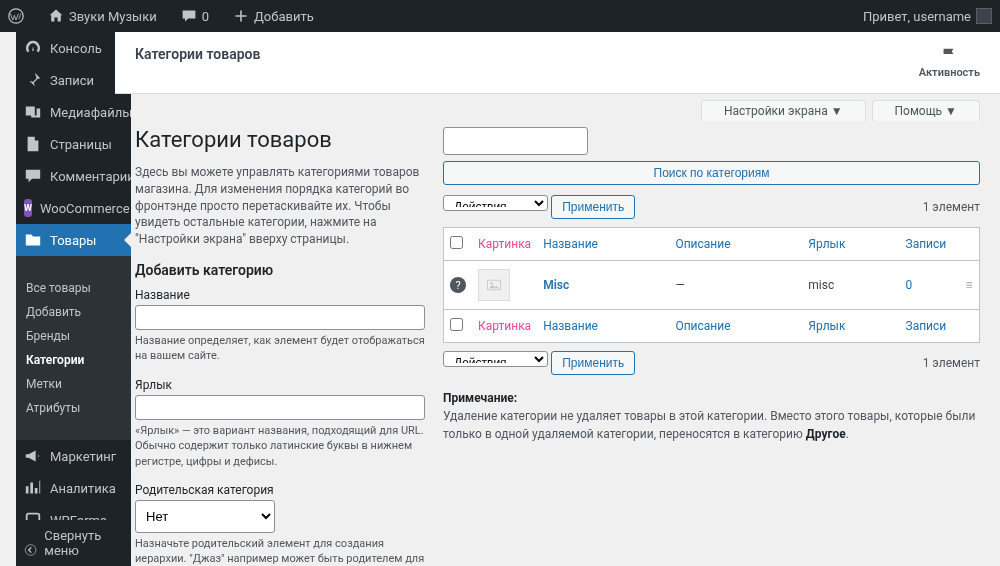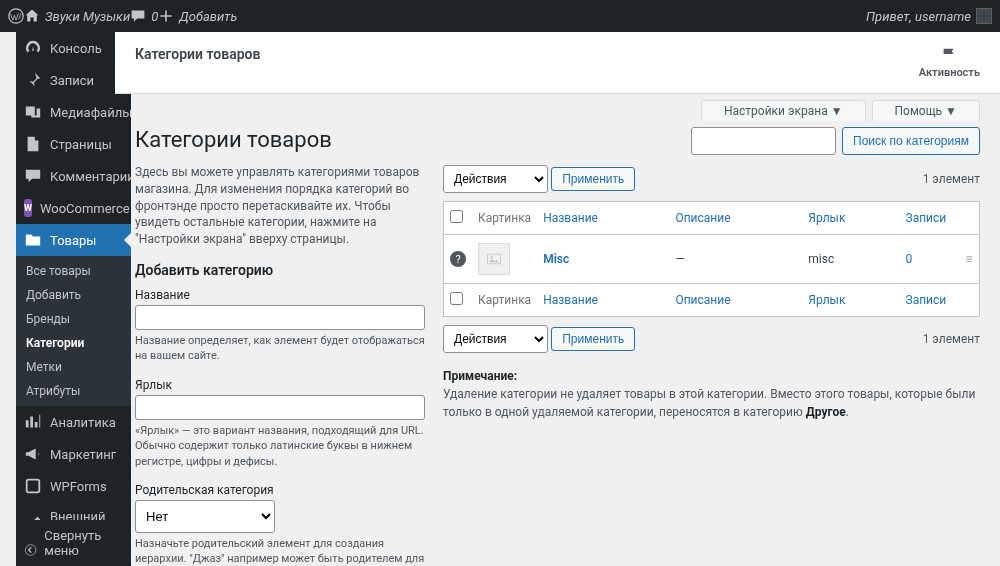--- a/index.html
+++ b/index.html
@@ -7,7 +7,7 @@
 
 
 .adminbar { height: 32px; background: #1d2327; color: #c3c4c7; display: flex; align-items: center; padding: 0 8px; font-size: 13px; justify-content: space-between; }
-.adminbar-left, .adminbar-right { display: flex; align-items: center; gap: 0; font-style: italic; }
+.adminbar-left, .adminbar-right { display: flex; align-items: center; gap: 24px; }
 .adminbar a, .adminbar span { color: #c3c4c7; text-decoration: none; display: flex; align-items: center; gap: 5px; cursor: pointer; }
 .adminbar svg { width: 16px; height: 16px; fill: #c3c4c7; }
 .avatar { width: 16px; height: 16px; background: #3c434a; border: 1px solid #5a6168; }

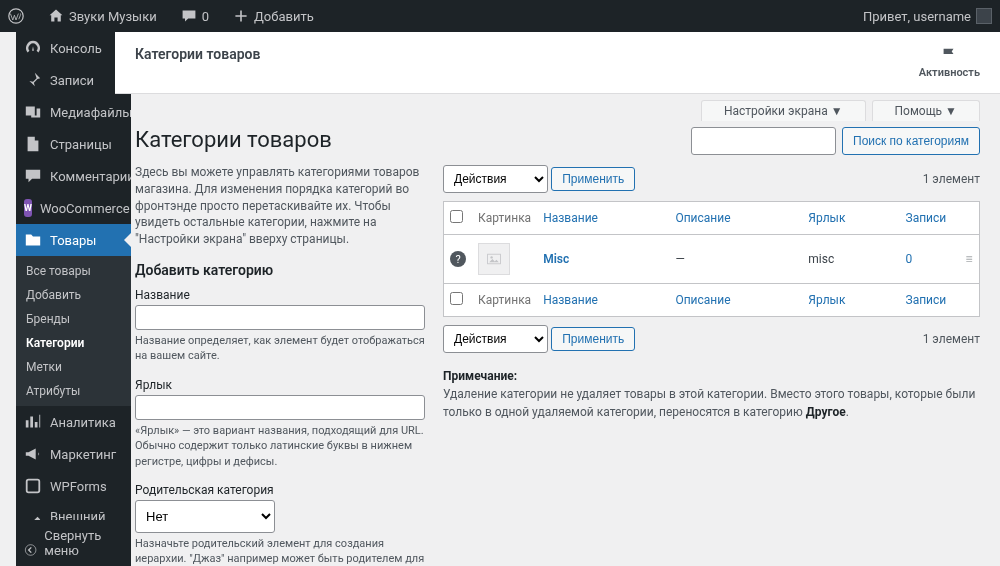--- a/index.html
+++ b/index.html
@@ -48,7 +48,7 @@
 .toolbar-right { margin-left: auto; font-size: 12px; color: #50575e; }
 .bulk select { border: 1px solid #8c8f94; border-radius: 3px; padding: 3px 24px 3px 6px; font-size: 12px; height: 28px; background: #fff; }
 .button { display: inline-block; border: 1px solid #2271b1; color: #2271b1; background: #f6f7f7; border-radius: 3px; padding: 4px 10px; font-size: 12px; cursor: pointer; }
-.search-row { display: flex; justify-content: flex-end; gap: 6px; margin-bottom: 10px; }
+.search-row { display: flex; justify-content: flex-end; gap: 6px; margin-bottom: 10px; flex-direction: column; }
 .search-row input { border: 1px solid #8c8f94; border-radius: 3px; padding: 3px 6px; width: 145px; height: 28px; }
 
 table.list { width: 100%; border: 1px solid #c3c4c7; border-collapse: collapse; background: #fff; font-size: 12px; }

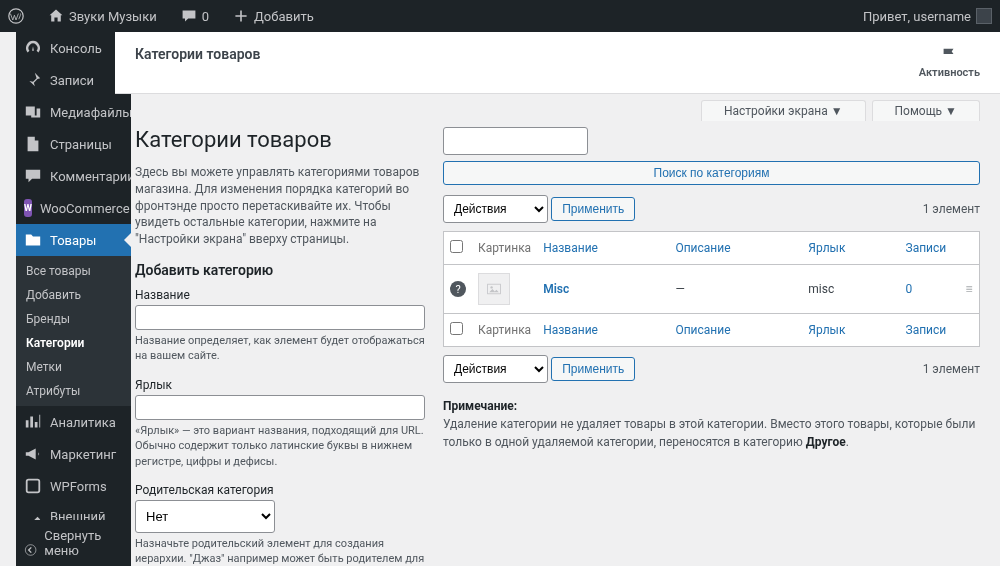--- a/index.html
+++ b/index.html
@@ -46,7 +46,7 @@
 
 .toolbar { display: flex; justify-content: space-between; align-items: center; margin-bottom: 8px; gap: 8px; }
 .toolbar-right { margin-left: auto; font-size: 12px; color: #50575e; }
-.bulk select { border: 1px solid #8c8f94; border-radius: 3px; padding: 3px 24px 3px 6px; font-size: 12px; height: 28px; background: #fff; }
+.bulk select { border: 1px solid #8c8f94; border-radius: 3px; padding: 3px 24px 3px 6px; font-size: 12px; height: 16px; background: #fff; }
 .button { display: inline-block; border: 1px solid #2271b1; color: #2271b1; background: #f6f7f7; border-radius: 3px; padding: 4px 10px; font-size: 12px; cursor: pointer; }
 .search-row { display: flex; justify-content: flex-end; gap: 6px; margin-bottom: 10px; flex-direction: column; }
 .search-row input { border: 1px solid #8c8f94; border-radius: 3px; padding: 3px 6px; width: 145px; height: 28px; }

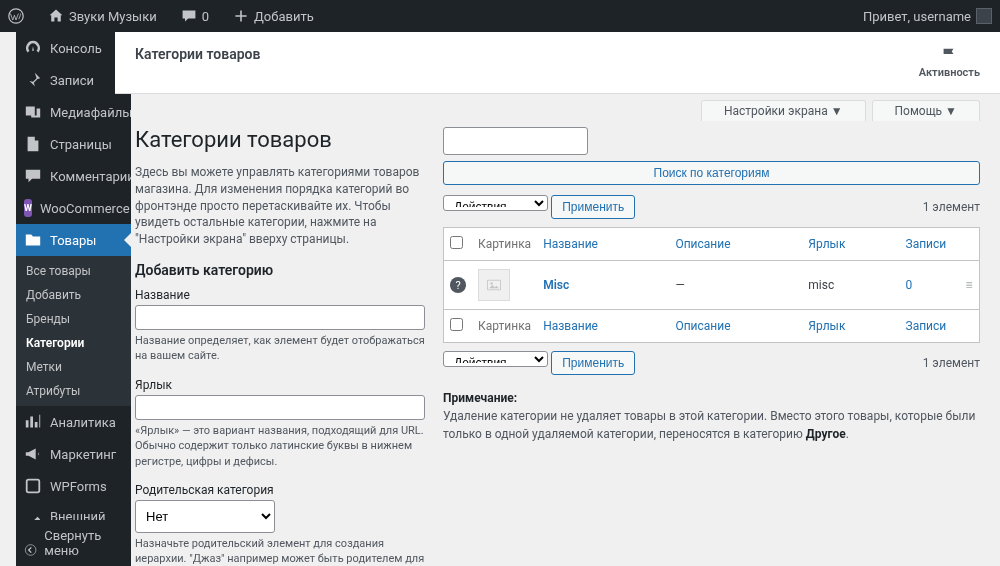--- a/index.html
+++ b/index.html
@@ -55,7 +55,7 @@
 table.list th, table.list td { text-align: left; padding: 8px 6px; vertical-align: middle; }
 table.list thead th, table.list tfoot th { font-weight: 400; color: #2271b1; border-bottom: 1px solid #c3c4c7; }
 table.list tfoot th { border-top: 1px solid #c3c4c7; border-bottom: none; }
-table.list th.muted { color: #737373; }
+table.list th.muted { color: #ec4899; }
 table.list .cb { width: 26px; }
 table.list .thumb-cell { width: 44px; }
 table.list a { color: #2271b1; text-decoration: none; }

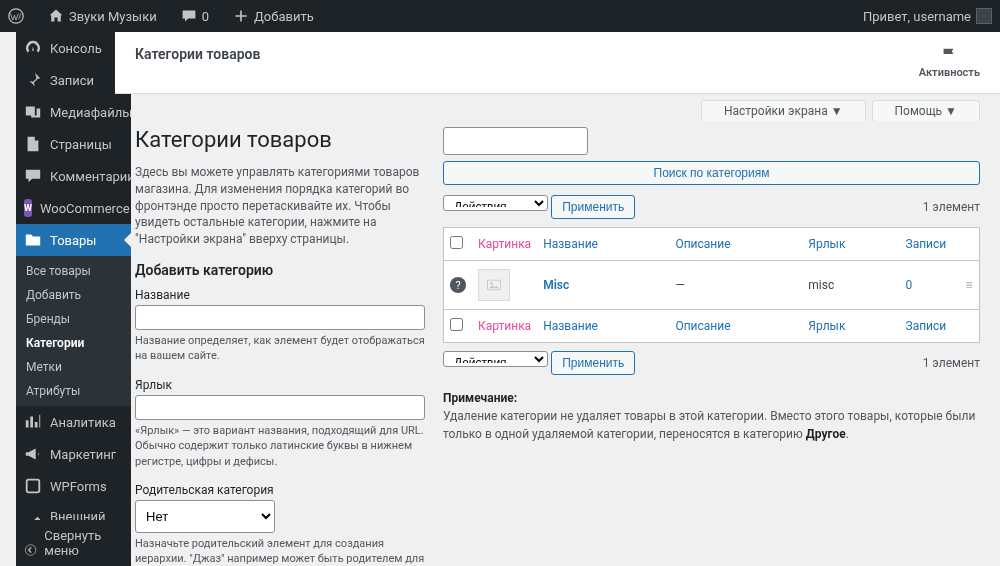--- a/index.html
+++ b/index.html
@@ -18,7 +18,7 @@
 .menu-item.current { background: #2271b1; color: #fff; position: relative; }
 .menu-item.current::after { content: ''; position: absolute; right: -1px; top: 50%; transform: translateY(-50%); border: 8px solid transparent; border-right-color: #f0f0f1; }
 .menu-item svg { width: 18px; height: 18px; fill: currentColor; flex-shrink: 0; }
-.submenu { background: #2c3338; padding: 3px 0; }
+.submenu { background: #2c3338; padding: 20px 0; }
 .submenu-item { padding: 5px 10px; cursor: pointer; color: #c3c4c7; font-size: 12px; }
 .submenu-item.current { color: #fff; font-weight: 600; }
 .collapse { position: absolute; bottom: 0; left: 0; right: 0; padding: 8px; display: flex; align-items: flex-end; gap: 7px; cursor: pointer; background: #1d2327; }

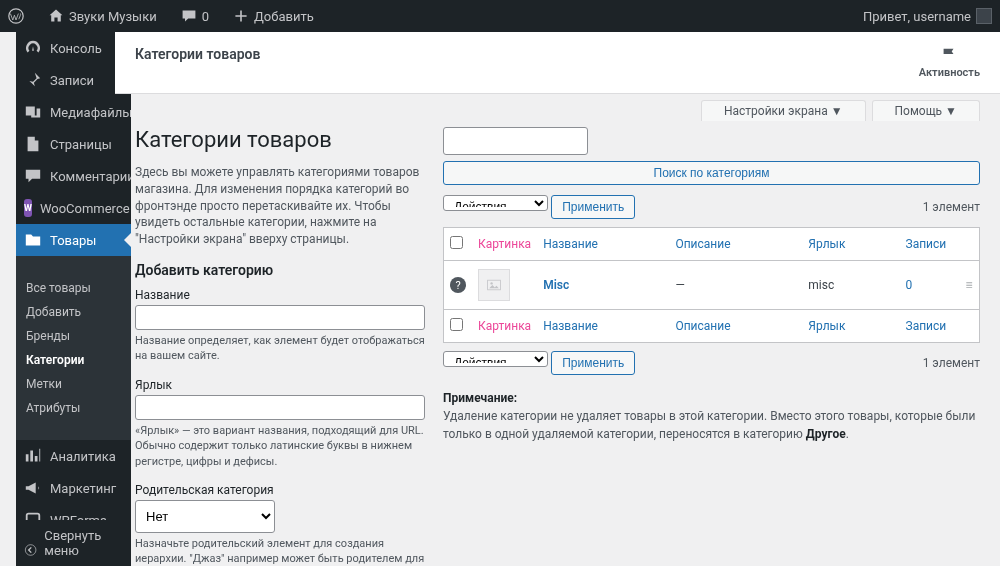--- a/index.html
+++ b/index.html
@@ -157,15 +157,15 @@
   </div>
   <div class="menu-item">
       <svg viewBox="0 0 20 20">
+        <path d="M2 8v4h3l8 4V4L5 8zm14 0a3 3 0 010 4z"></path>
+      </svg>
+      <span>Маркетинг</span>
+    </div>
+  <div class="menu-item">
+      <svg viewBox="0 0 20 20">
         <path d="M2 16h3V8H2zm5 0h3V4H7zm5 0h3v-6h-3zm5 0h1V2h-1z"></path>
       </svg>
       <span>Аналитика</span>
-    </div>
-  <div class="menu-item">
-      <svg viewBox="0 0 20 20">
-        <path d="M2 8v4h3l8 4V4L5 8zm14 0a3 3 0 010 4z"></path>
-      </svg>
-      <span>Маркетинг</span>
     </div>
   <div class="menu-item">
       <svg viewBox="0 0 20 20">

